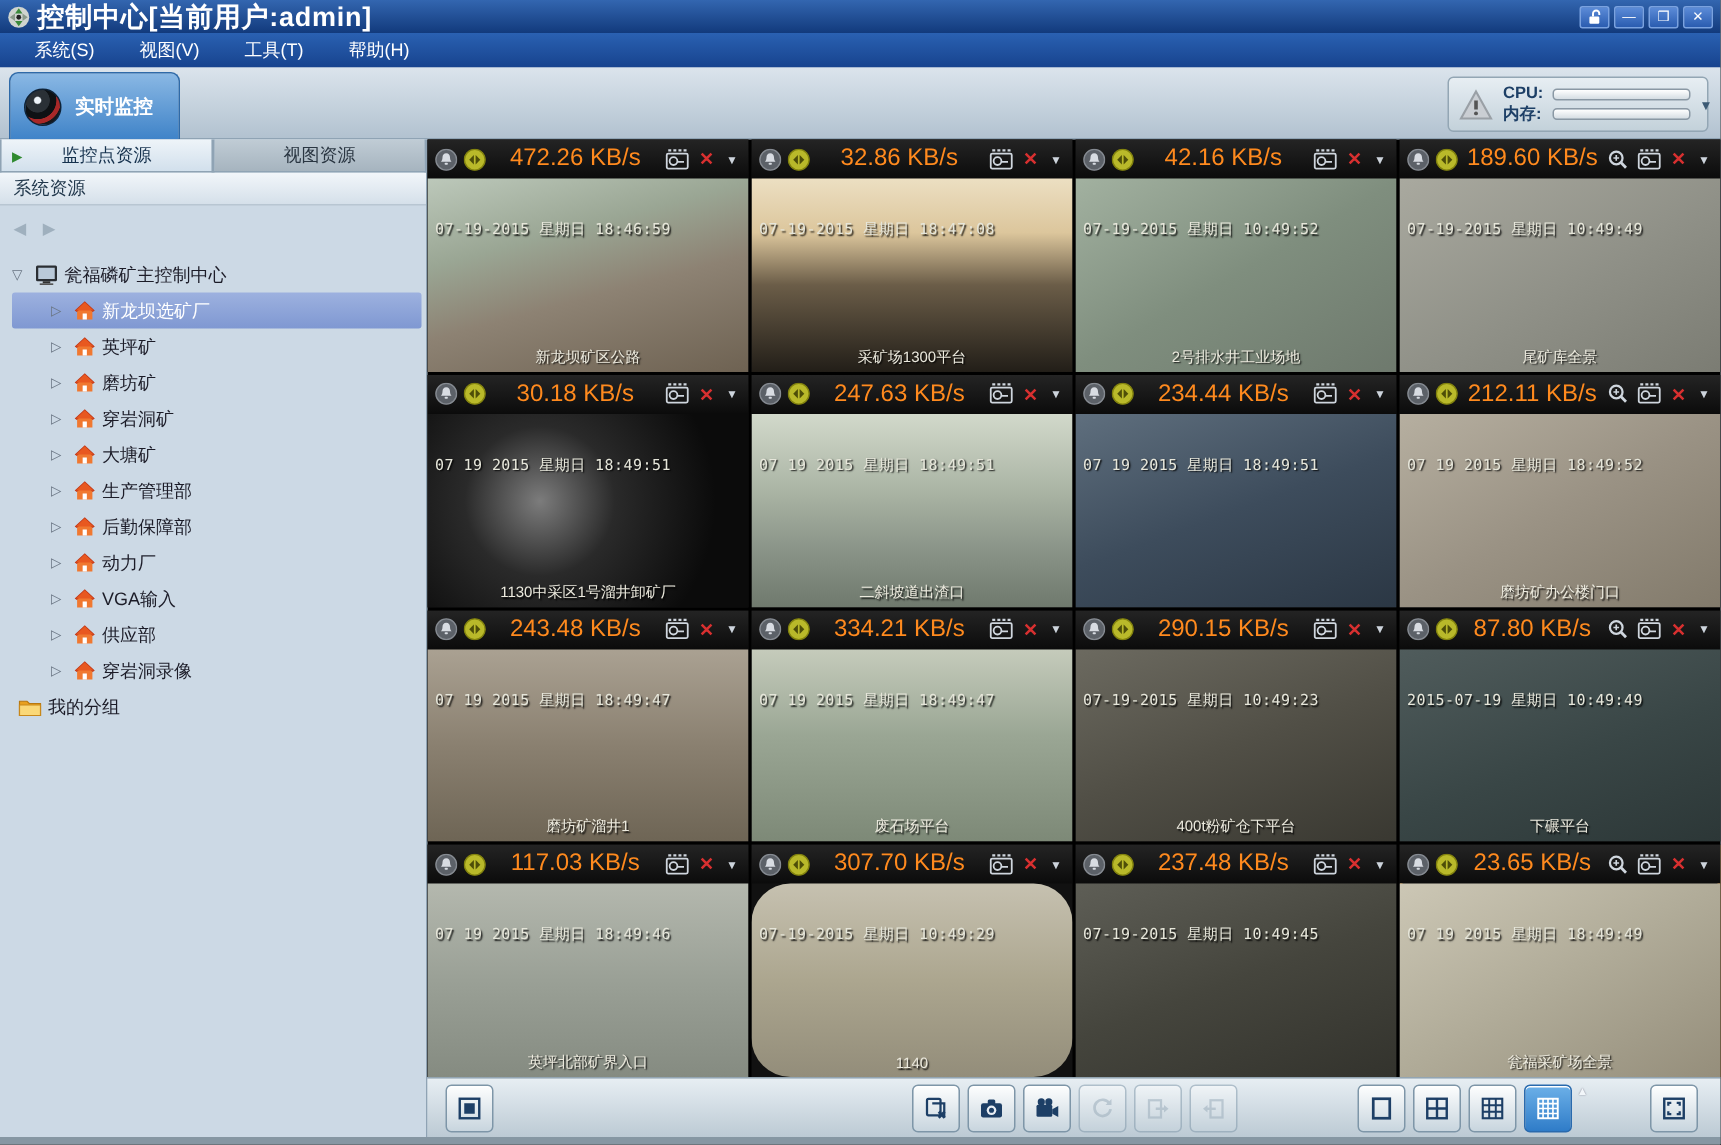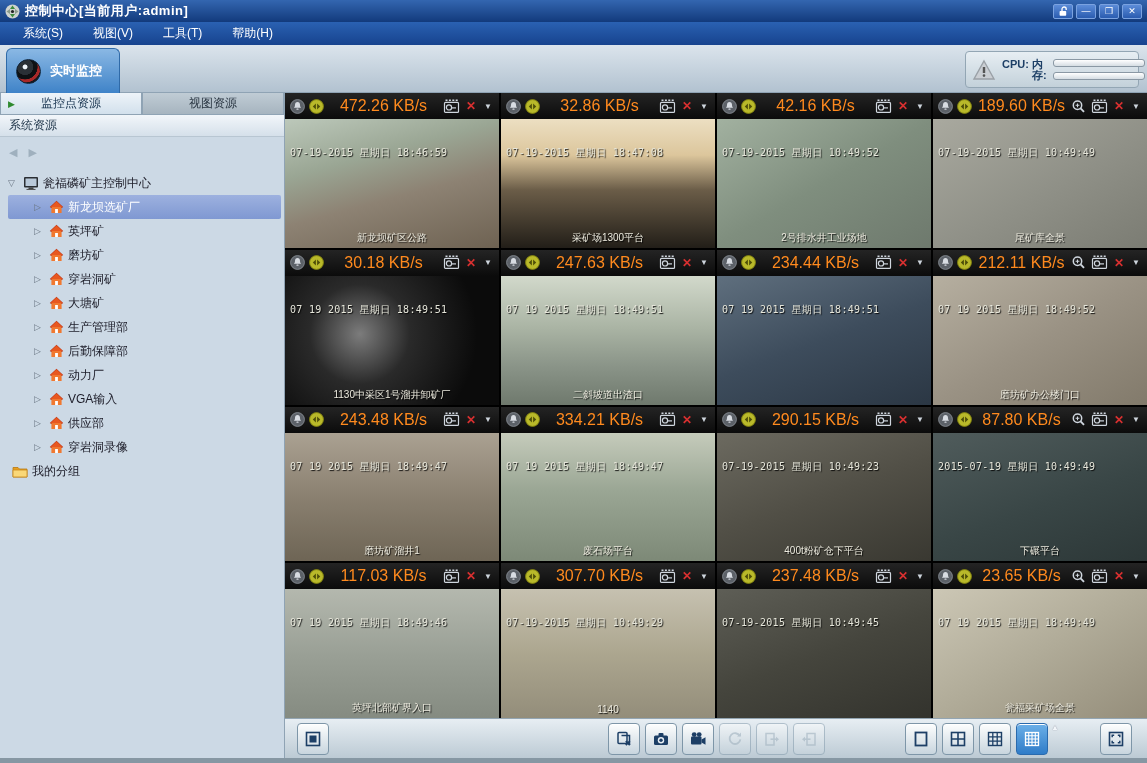--- a/index.html
+++ b/index.html
@@ -12,7 +12,7 @@
     background:linear-gradient(#35device 0,#000 0); background:linear-gradient(#3366b0,#123a7c);
     display:flex; align-items:center; padding:0 5px; }
   .app-icon { width:15px; height:15px; margin-right:5px; display:inline-flex; }
-  .title-text { color:#fff; font-size:13px; font-weight:bold; letter-spacing:.5px; }
+  .title-text { color:#fff; font-size:18px; font-weight:bold; letter-spacing:.5px; }
   .win-controls { margin-left:auto; display:flex; gap:3px; }
   .win-btn { width:20px; height:15px; border-radius:2px; border:1px solid #7aa2e0;
     background:linear-gradient(#5c8cd8,#2a5cb0); color:#fff; font-size:9px; line-height:12px;

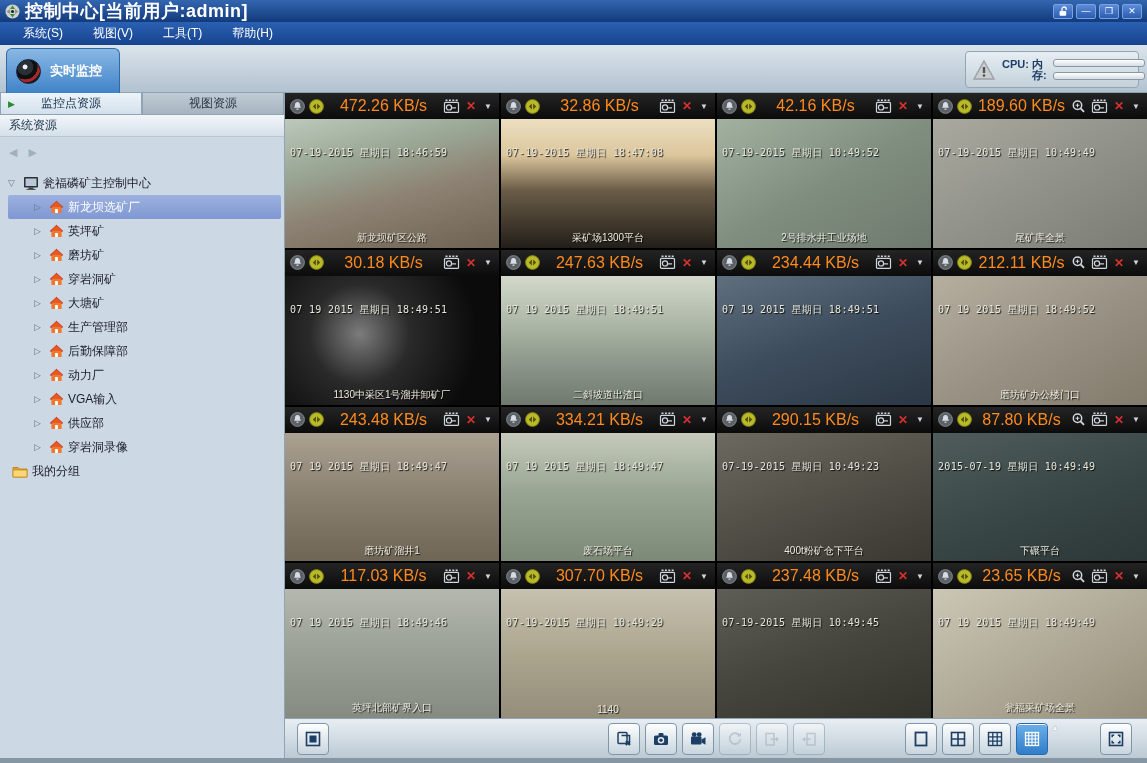--- a/index.html
+++ b/index.html
@@ -35,7 +35,7 @@
   .perf { position:absolute; right:8px; top:6px; width:174px; height:37px; border-radius:4px;
     border:1px solid #93a6b4; background:linear-gradient(#e7eef3,#c3d1da);
     display:flex; align-items:center; gap:6px; padding:0 6px; }
-  .perf-labels { display:flex; flex-direction:row; gap:3px; }
+  .perf-labels { display:flex; flex-direction:column; gap:3px; }
   .perf-label { font-size:11px; font-weight:bold; color:#1d3f66; line-height:11px; }
   .perf-bars { display:flex; flex-direction:column; gap:5px; }
   .bar { width:92px; height:8px; border:1px solid #8a98a4; border-radius:3px;

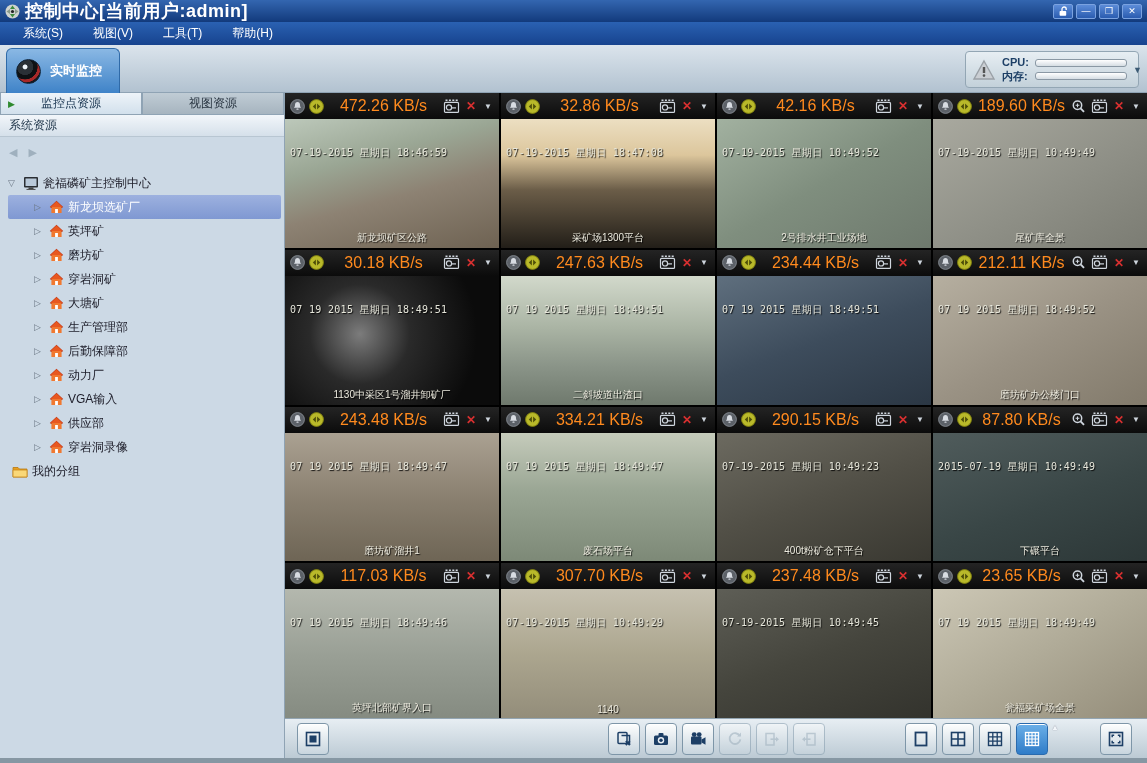--- a/index.html
+++ b/index.html
@@ -99,7 +99,7 @@
   .bg10 { background:linear-gradient(160deg,#6c6a60,#514f46 50%,#393831 100%); }
   .bg11 { background:linear-gradient(160deg,#50limes,#000 0); background:linear-gradient(160deg,#505c5c,#394646 55%,#2c3737 100%); }
   .bg12 { background:linear-gradient(#b4b8ae,#9aa096 50%,#858b81 100%); }
-  .bg13 { background:linear-gradient(#c6c1b0,#aca68f 50%,#938d7a 100%); }
+  .bg13 { background:linear-gradient(#c6c1b0,#aca68f 50%,#938d7a 100%);border-radius:26px; }
   .bg14 { background:linear-gradient(160deg,#5e5e56,#45453d 50%,#33332d 100%); }
   .bg15 { background:linear-gradient(150deg,#ccc7b5,#b0ab98 50%,#958e7b 100%); }
 

